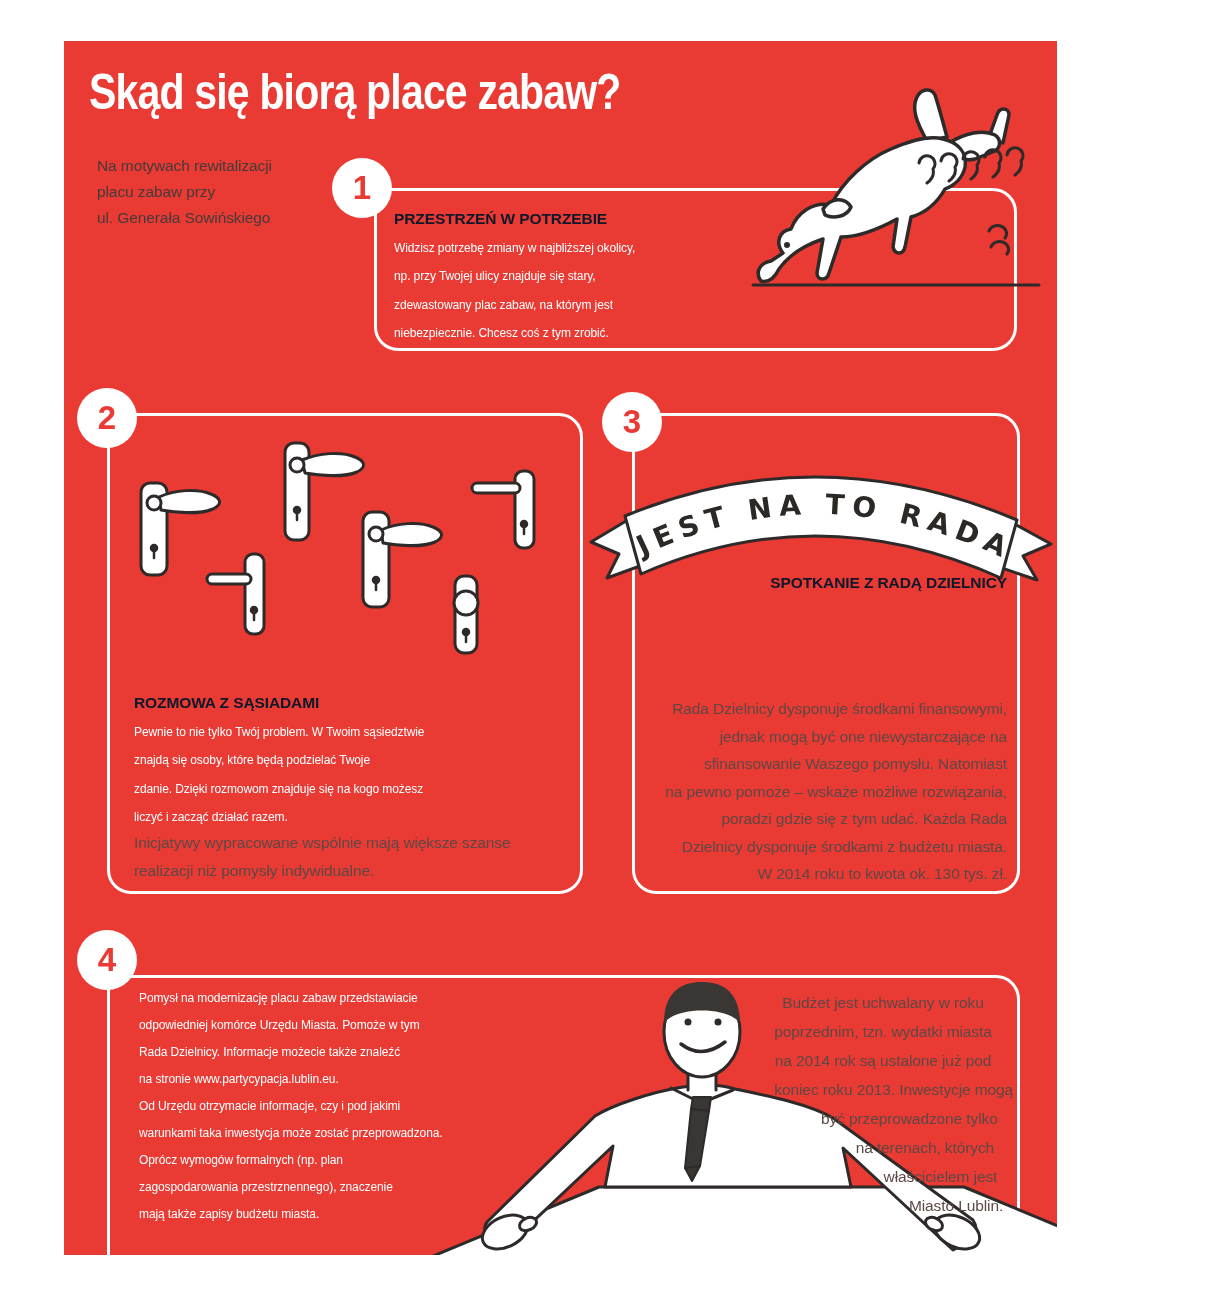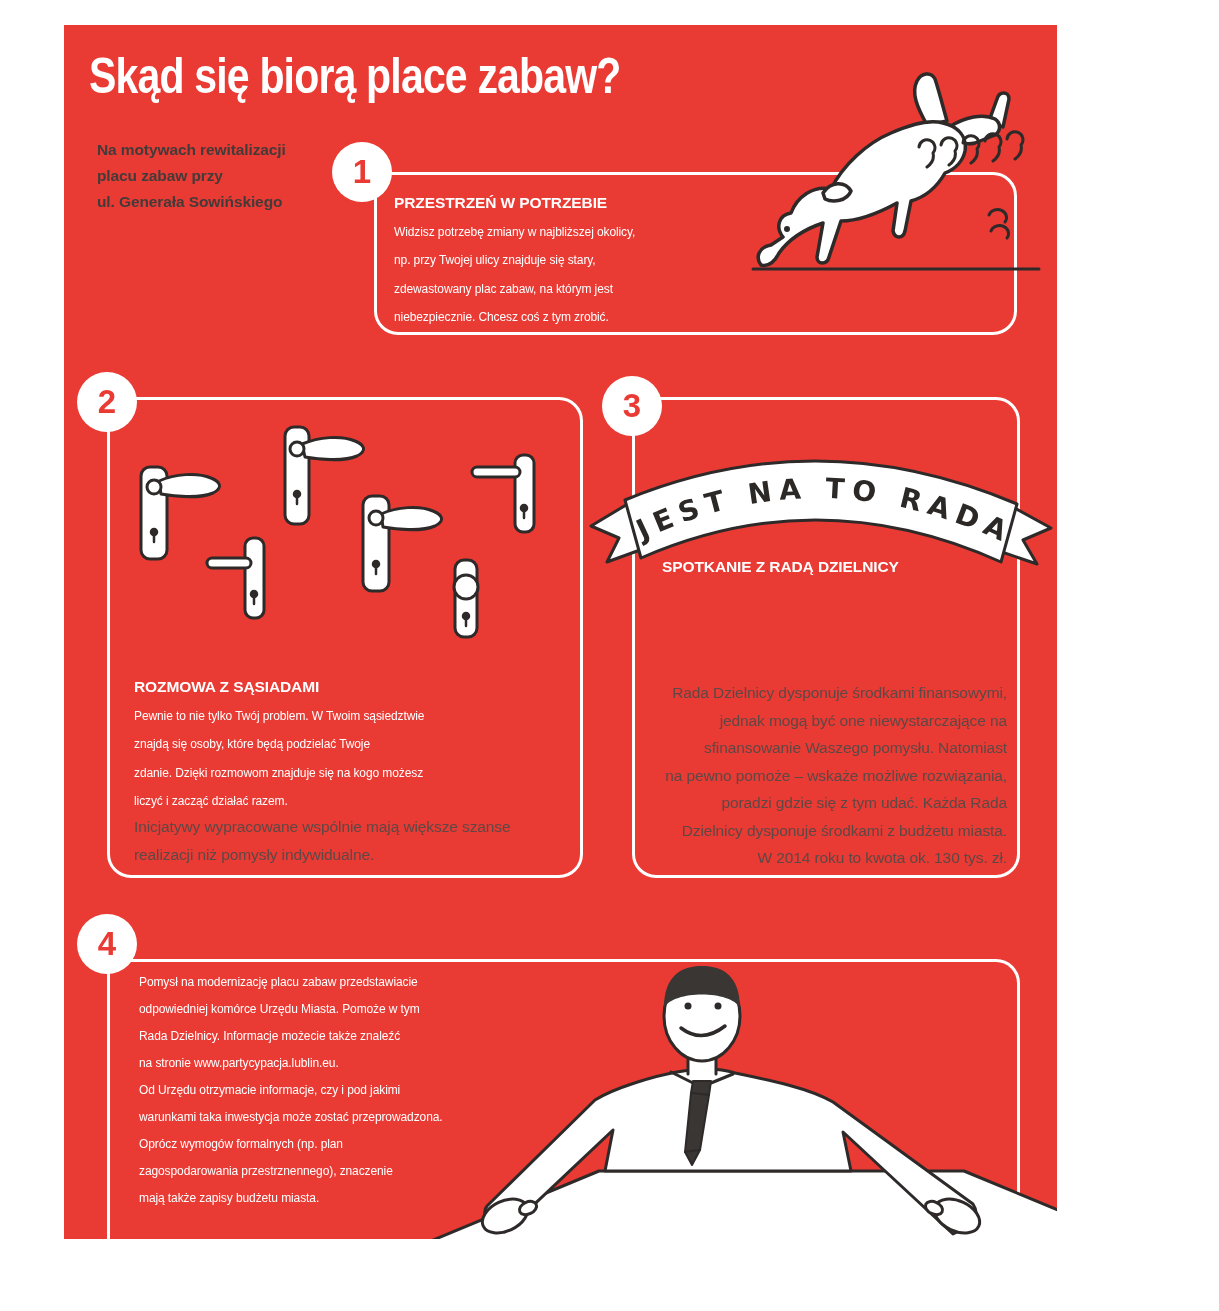--- a/index.html
+++ b/index.html
@@ -5,7 +5,7 @@
   html,body{margin:0;padding:0;background:#ffffff;}
   .page{position:relative;width:1219px;height:1311px;background:#ffffff;overflow:hidden;
         font-family:"Liberation Sans",sans-serif;}
-  .poster{position:absolute;left:64px;top:25px;width:993px;height:1214px;
+  .poster{position:absolute;left:64px;top:41px;width:993px;height:1214px;
           background:#EA3A34;overflow:hidden;}
   .title{position:absolute;left:25px;top:22px;margin:0;color:#ffffff;
          font-size:50px;font-weight:bold;letter-spacing:-1px;white-space:nowrap;

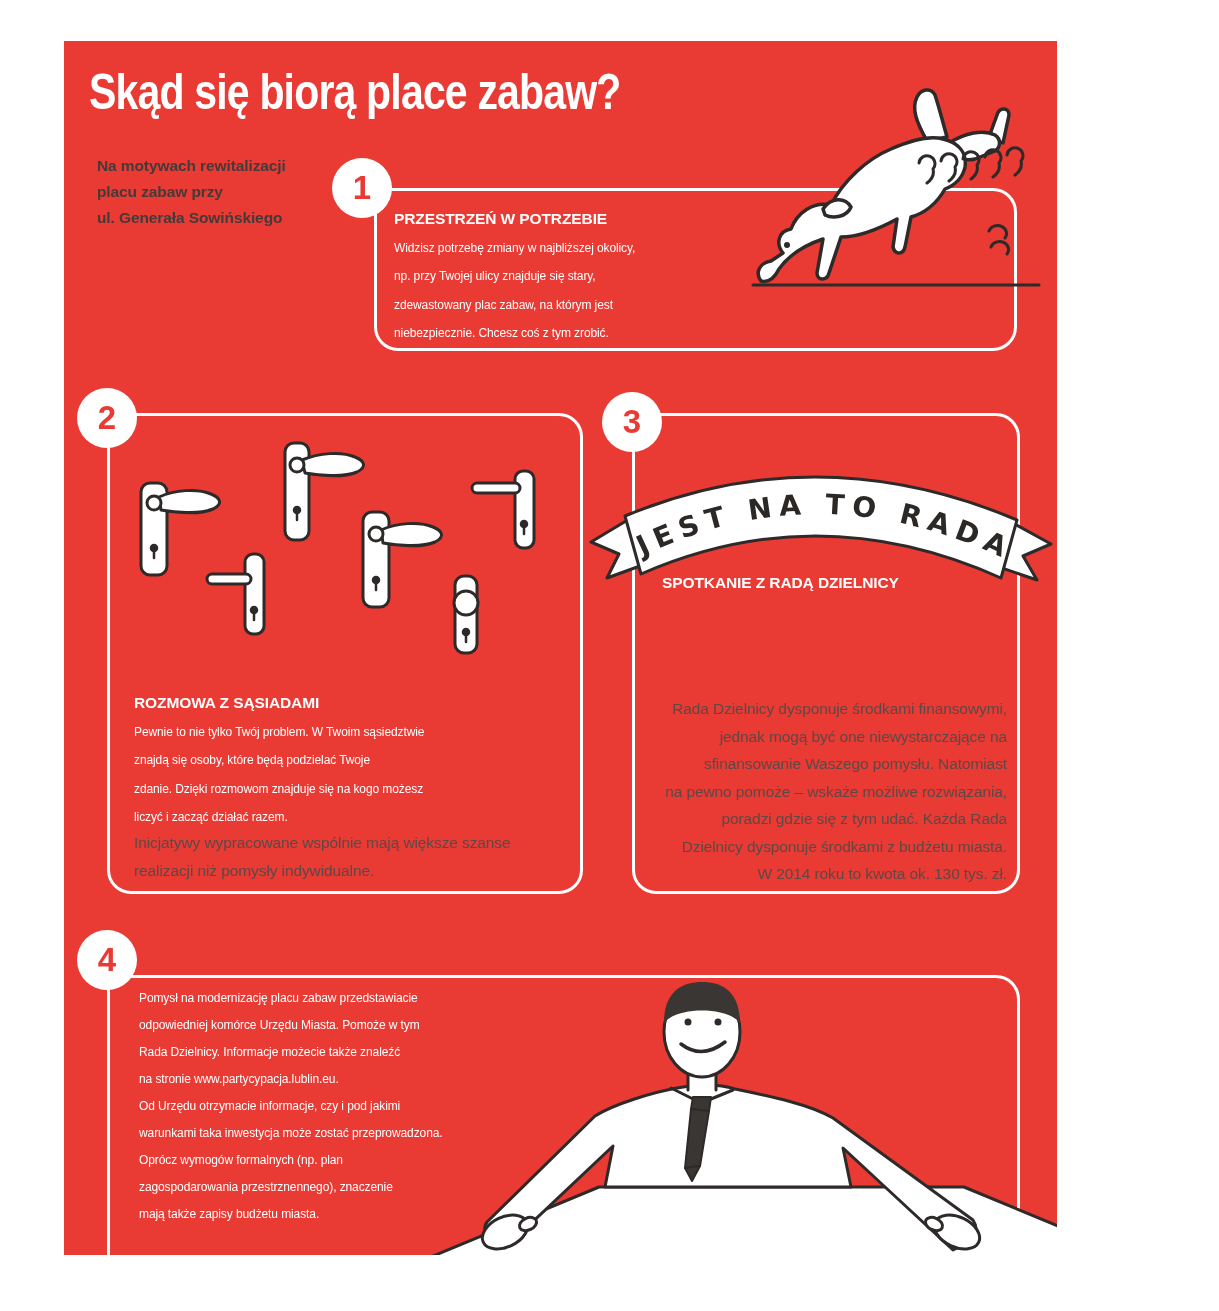--- a/index.html
+++ b/index.html
@@ -10,7 +10,7 @@
   .title{position:absolute;left:25px;top:22px;margin:0;color:#ffffff;
          font-size:50px;font-weight:bold;letter-spacing:-1px;white-space:nowrap;
          transform:scaleX(0.82);transform-origin:left top;}
-  .subtitle{position:absolute;left:33px;top:112px;color:#433B39;font-weight:bold;
+  .subtitle{position:absolute;left:33px;top:112px;color:#433B39;font-weight:normal;
             font-size:15.5px;line-height:26px;white-space:pre-line;letter-spacing:-0.1px;}
   .box{position:absolute;border:3px solid #ffffff;border-radius:24px;border-top-left-radius:0;}
   .box1{left:310px;top:147px;width:637px;height:157px;}

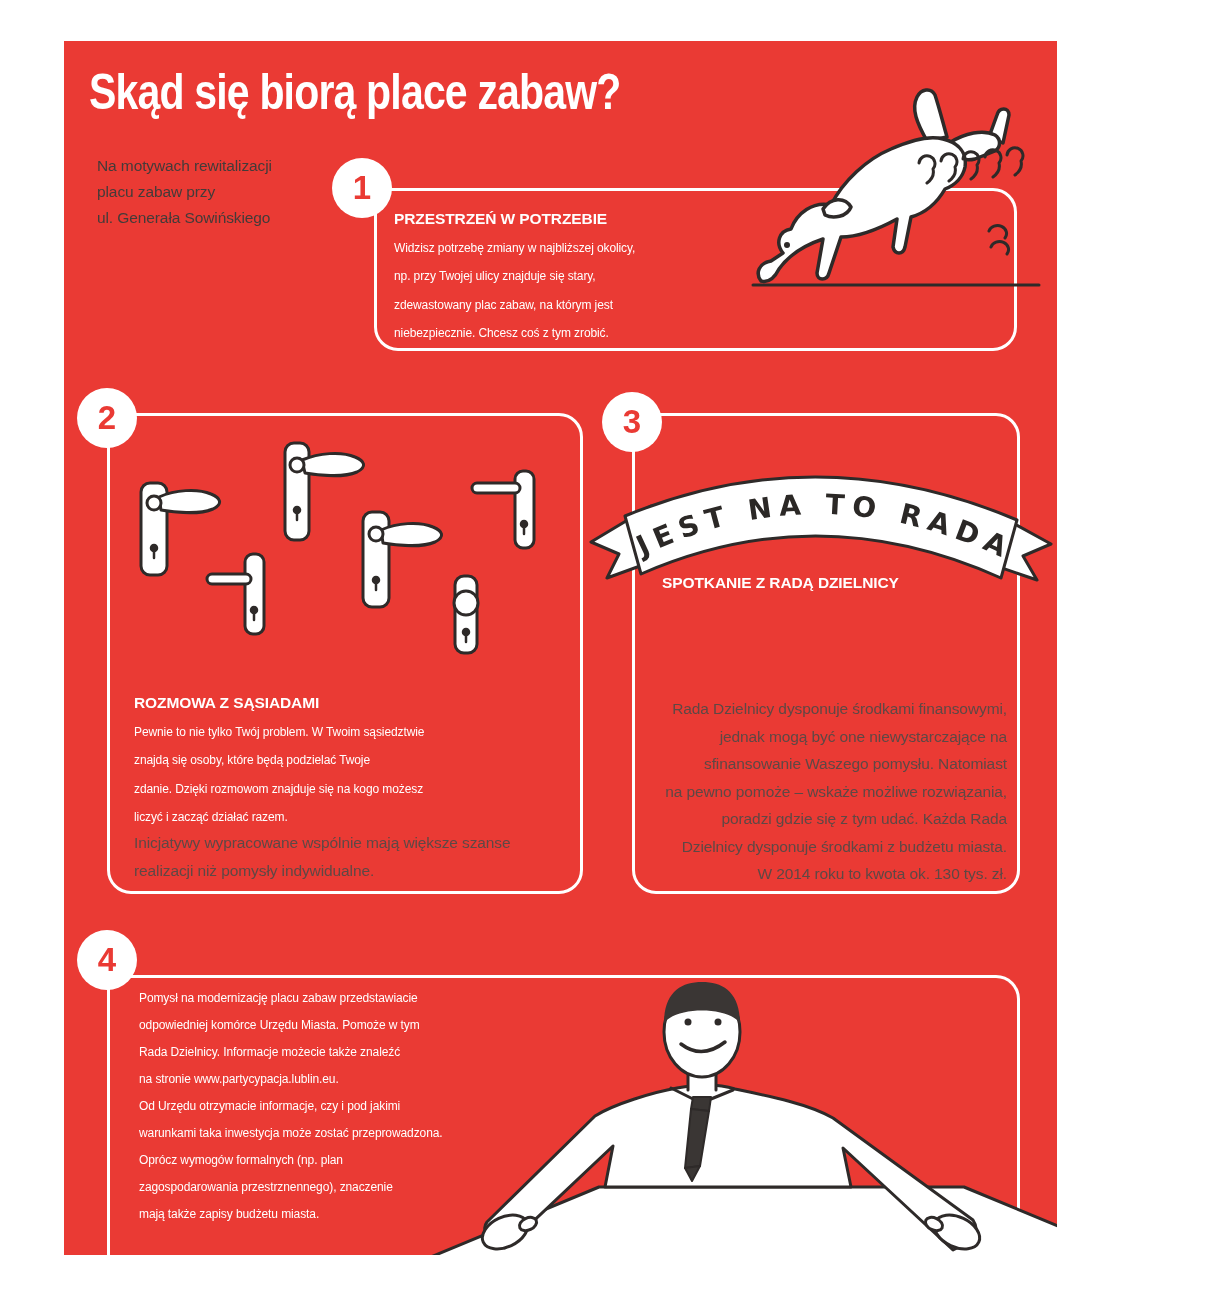--- a/index.html
+++ b/index.html
@@ -26,7 +26,7 @@
   .b3{left:538px;top:351px;}
   .b4{left:13px;top:889px;}
   .tblock{position:absolute;letter-spacing:-0.1px;}
-  .h{color:#ffffff;font-weight:bold;font-size:15.5px;line-height:28.5px;}
+  .h{color:#0f172a;font-weight:bold;font-size:15.5px;line-height:28.5px;}
   .b{color:#ffffff;font-weight:normal;font-size:12px;line-height:28.5px;white-space:pre-line;}
   .note{color:#5E4845;font-weight:normal;font-size:15.5px;line-height:27.5px;white-space:pre-line;}
   .t1{left:330px;top:164px;width:480px;}

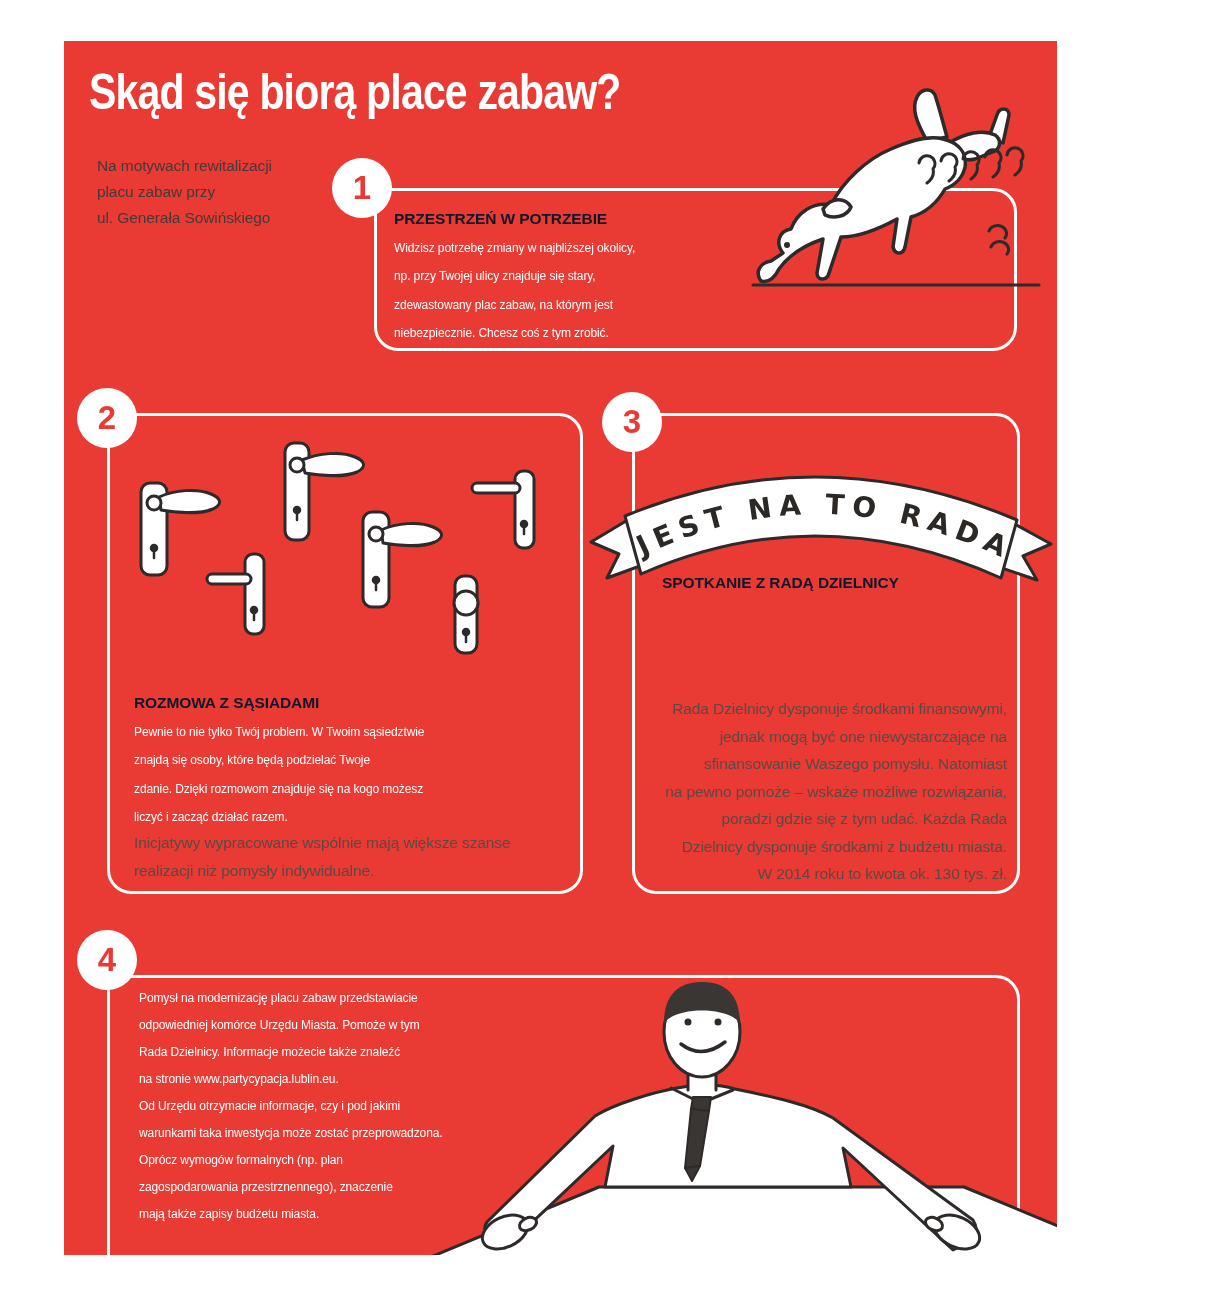--- a/index.html
+++ b/index.html
@@ -32,7 +32,7 @@
   .t1{left:330px;top:164px;width:480px;}
   .t2{left:70px;top:648px;width:460px;}
   .n2{left:70px;top:788px;width:460px;}
-  .t3{left:598px;top:528px;width:345px;}
+  .t3{left:598px;top:528px;width:345px;text-align:right;}
   .n3{left:598px;top:654px;width:345px;text-align:right;}
   .t4{left:75px;top:944px;width:490px;}
   .t4 .b{line-height:27px;}

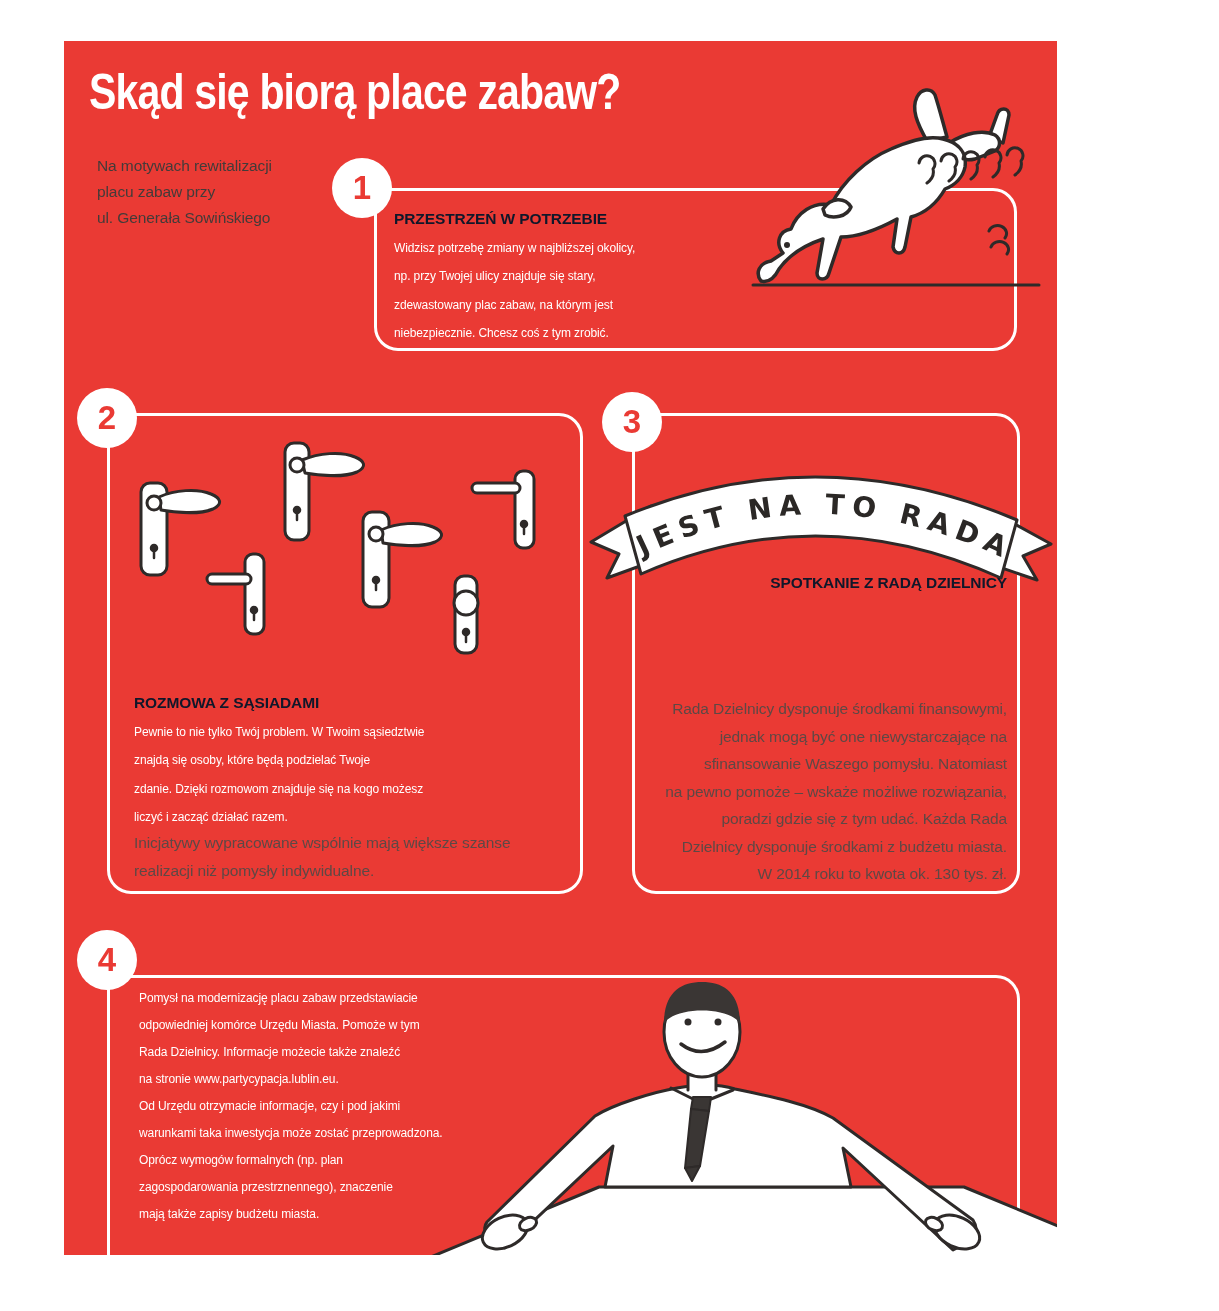--- a/index.html
+++ b/index.html
@@ -226,6 +226,14 @@
 
     <div class="tblock aside">
       <div class="shim"></div>
+      <span class="note">Budżet jest uchwalany w roku
+poprzednim, tzn. wydatki miasta
+na 2014 rok są ustalone już pod
+koniec roku 2013. Inwestycje mogą
+być przeprowadzone tylko
+na terenach, których
+właścicielem jest
+Miasto Lublin.</span>
     </div>
 
   </div>

